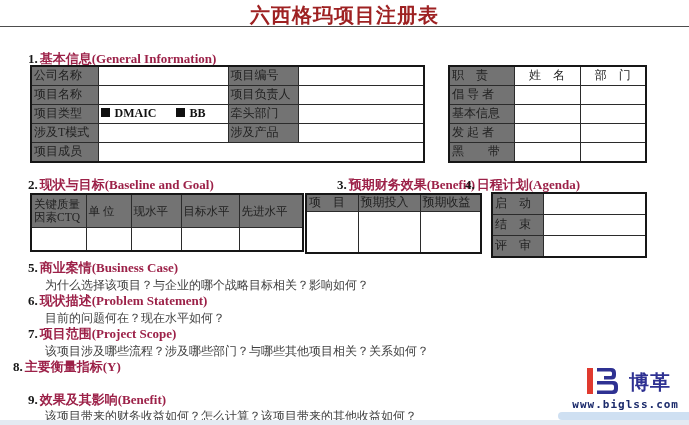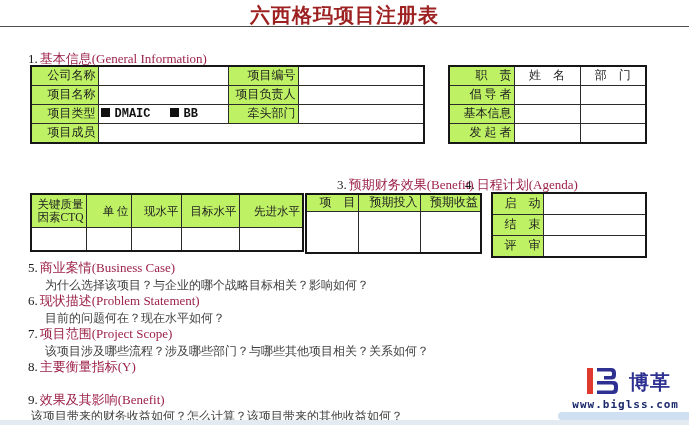--- a/index.html
+++ b/index.html
@@ -12,7 +12,7 @@
     position:absolute; top:2px; left:0; width:100%; text-align:center;
     font-size:20px; font-weight:bold; color:#9e2122; letter-spacing:1px;
   }
-  .sec-h { position:absolute; font-size:13px; font-weight:normal; color:#9c2148; white-space:nowrap; }
+  .sec-h { position:absolute; font-size:13px; font-weight:bold; color:#9c2148; white-space:nowrap; }
   .sec-h .num { color:#181818; margin-right:2px; }
   .sec-b { position:absolute; font-size:12px; color:#3f3f3f; white-space:nowrap; }
   table.t { position:absolute; border-collapse:collapse; table-layout:fixed; border:2px solid #161616; background:#fff; }

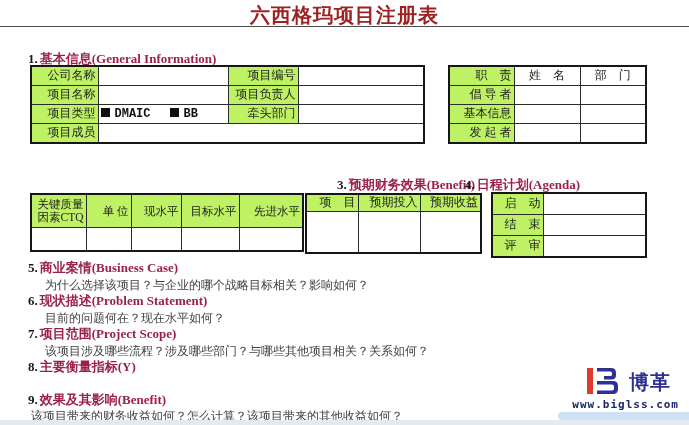--- a/index.html
+++ b/index.html
@@ -17,7 +17,7 @@
   .sec-b { position:absolute; font-size:12px; color:#3f3f3f; white-space:nowrap; }
   table.t { position:absolute; border-collapse:collapse; table-layout:fixed; border:2px solid #161616; background:#fff; }
   table.t td { border:1px solid #2b2b2b; font-size:12px; color:#222; padding:0 2px; overflow:hidden; line-height:1.1; }
-  .lbl { background:#bef264; text-align:right; }
+  .lbl { background:#737373; text-align:left; }
   .hdr-w { background:#ffffff; text-align:center; }
   .val { background:#ffffff; }
   .t1 td, .troles td { height:18px; }

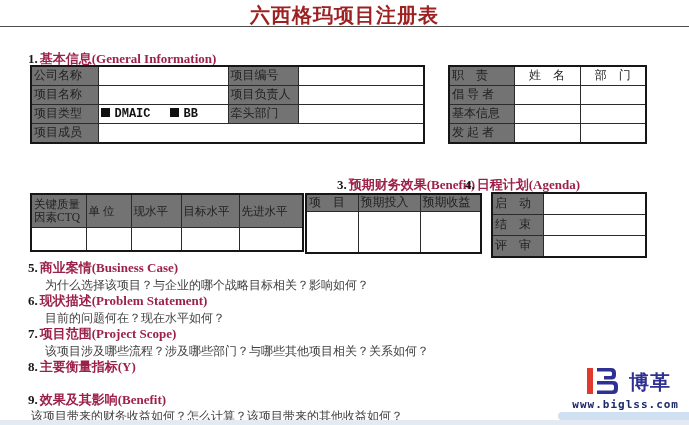--- a/index.html
+++ b/index.html
@@ -27,7 +27,7 @@
   .t3 .hrow td { height:16px; }
   .t3 .drow td { height:40px; }
   .t4 td { height:20px; }
-  .opt { display:inline-block; margin-right:16px; font-weight:bold; font-size:12px; color:#111;font-family:Liberation Mono, monospace; }
+  .opt { display:inline-block; margin-right:16px; font-weight:bold; font-size:12px; color:#111; }
   .sq { display:inline-block; width:9px; height:9px; background:#101010; margin-right:5px; }
   .logo-row { position:absolute; left:586px; top:366px; display:flex; align-items:flex-end; gap:5px; }
   .logo-brand { font-family:"Liberation Sans", sans-serif; font-size:20px; font-weight:bold; color:#2e3192; letter-spacing:1px; }

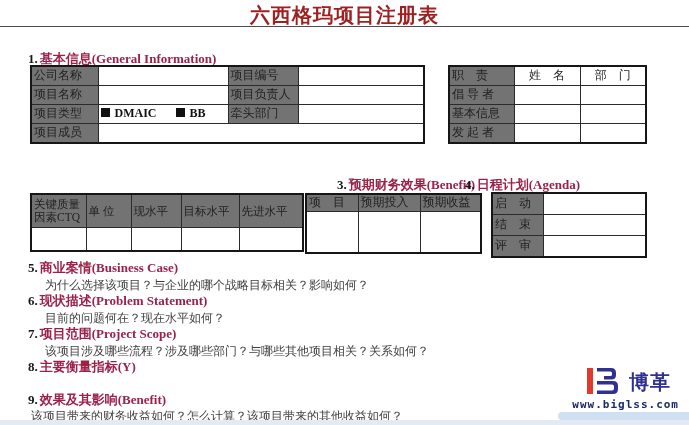--- a/index.html
+++ b/index.html
@@ -80,6 +80,12 @@
       <td class="val"></td>
     </tr>
     <tr>
+      <td class="lbl">涉及T模式</td>
+      <td class="val"></td>
+      <td class="lbl">涉及产品</td>
+      <td class="val"></td>
+    </tr>
+    <tr>
       <td class="lbl">项目成员</td>
       <td class="val" colspan="3"></td>
     </tr>

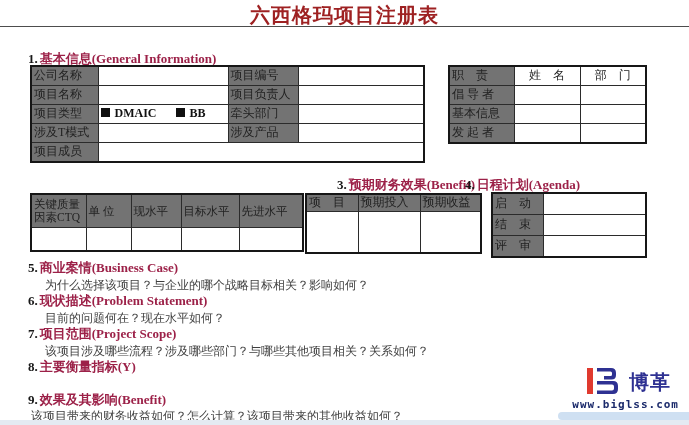--- a/index.html
+++ b/index.html
@@ -119,6 +119,11 @@
       <td class="val"></td>
       <td class="val"></td>
     </tr>
+    <tr>
+      <td class="lbl">黑　　带</td>
+      <td class="val"></td>
+      <td class="val"></td>
+    </tr>
   </tbody>
     </table>
 

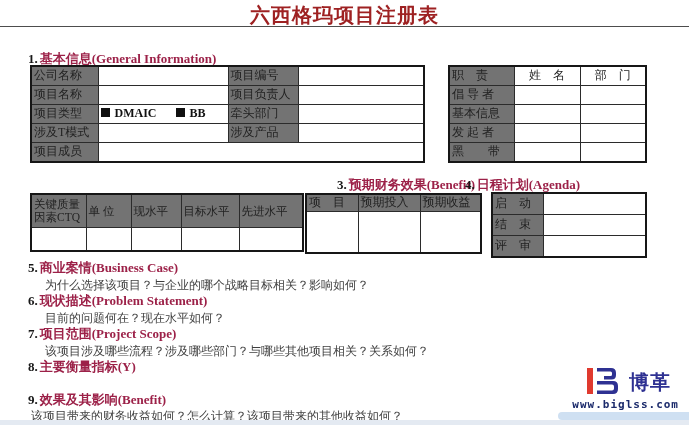--- a/index.html
+++ b/index.html
@@ -127,6 +127,9 @@
   </tbody>
     </table>
 
+  <div class="sec-h" style="left:28px; top:176px;">
+    <span class="num">2.</span><span>现状与目标</span><span>(Baseline and Goal)</span>
+  </div>
   <table class="t t2" style="left:30px; top:193px; width:272px;">
     <colgroup>
         <col style="width:55px">

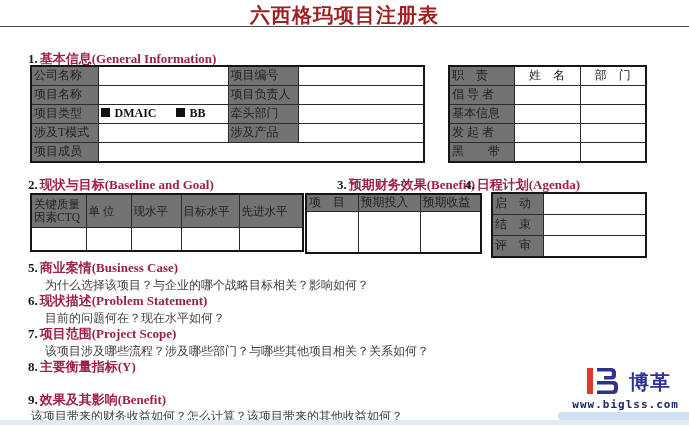--- a/index.html
+++ b/index.html
@@ -218,7 +218,7 @@
   </div>
   <div class="sec-b" style="left:45px; top:343px;">该项目涉及哪些流程？涉及哪些部门？与哪些其他项目相关？关系如何？</div>
 
-  <div class="sec-h" style="left:28px; top:358px;">
+  <div class="sec-h" style="left:13px; top:358px;">
     <span class="num">8.</span><span>主要衡量指标</span><span>(Y)</span>
   </div>
 

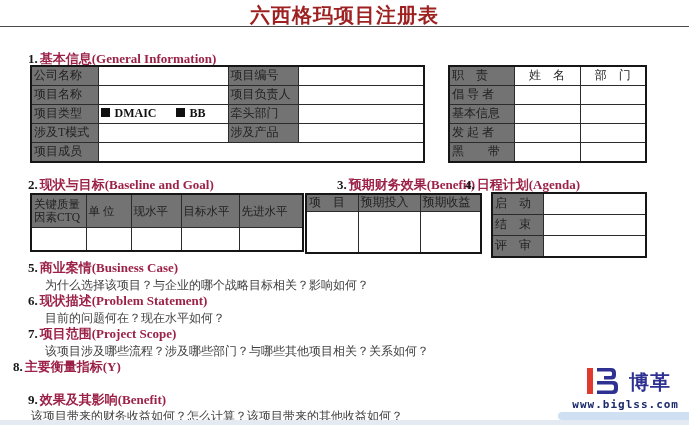--- a/index.html
+++ b/index.html
@@ -225,7 +225,7 @@
   <div class="sec-h" style="left:28px; top:391px;">
     <span class="num">9.</span><span>效果及其影响</span><span>(Benefit)</span>
   </div>
-  <div class="sec-b" style="left:31px; top:408px;">该项目带来的财务收益如何？怎么计算？该项目带来的其他收益如何？</div>
+  <div class="sec-b" style="left:45px; top:408px;">该项目带来的财务收益如何？怎么计算？该项目带来的其他收益如何？</div>
 
   <div class="strip-bottom"></div>
   <div class="strip-right"></div>

